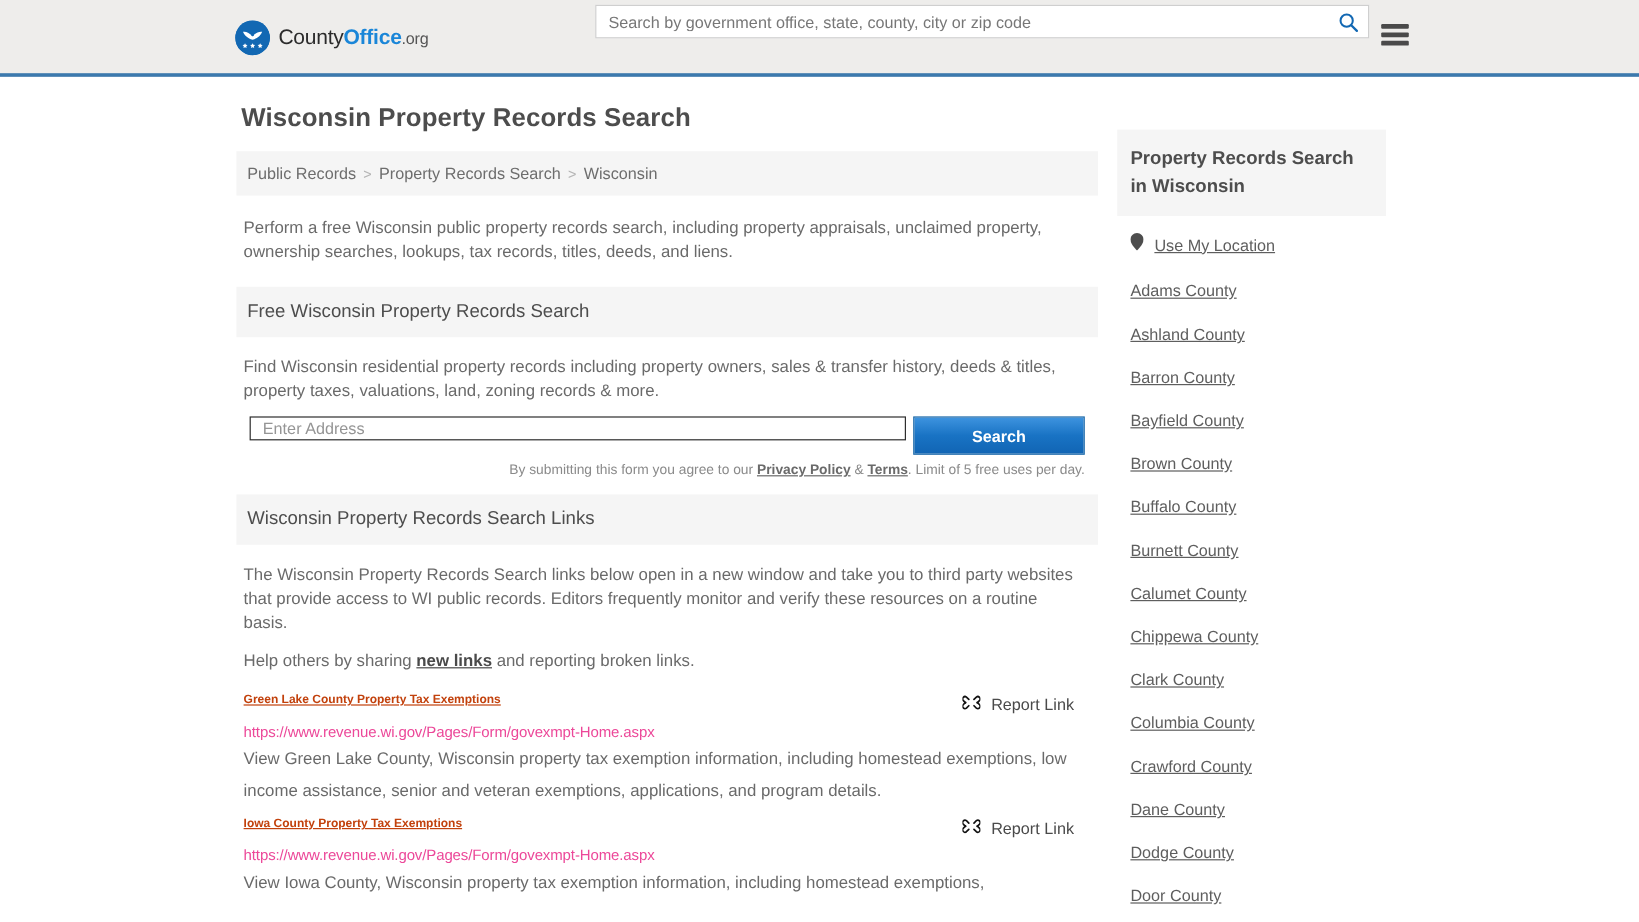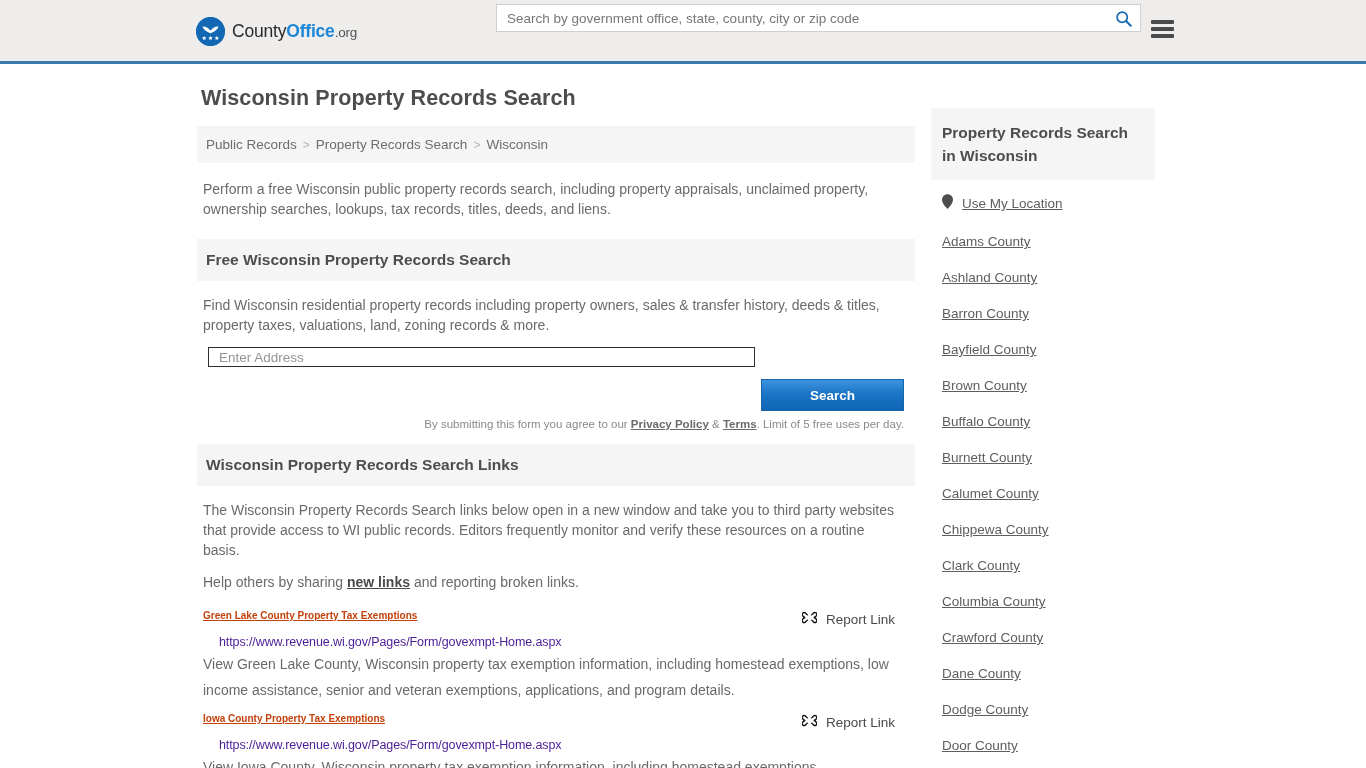--- a/index.html
+++ b/index.html
@@ -159,7 +159,7 @@
     background: #f5f5f5;
     padding: 12px 9px;
     font-size: 15.5px;
-    font-weight: 700;
+    font-weight: 400;
     color: #4d4d4d;
     margin-top: 14px;
   }

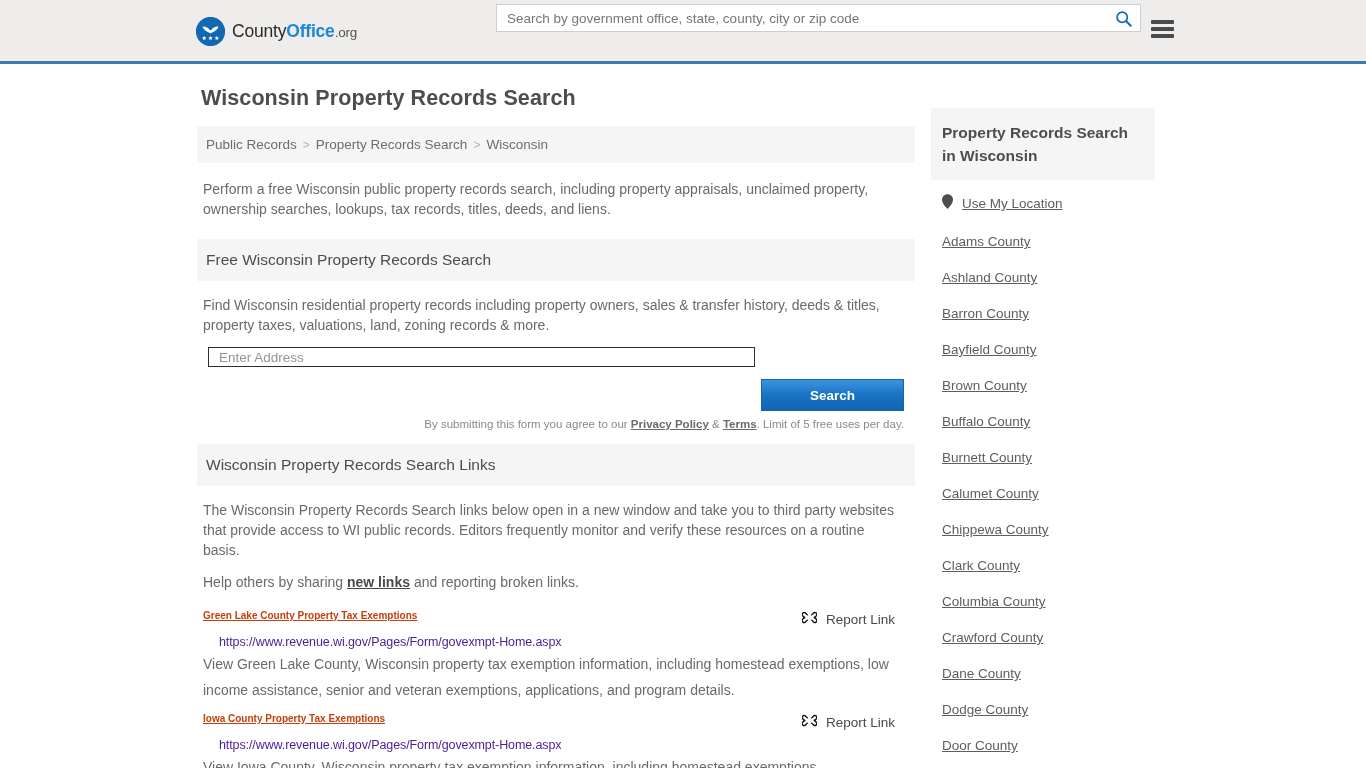--- a/index.html
+++ b/index.html
@@ -208,7 +208,6 @@
     font-weight: 700;
     cursor: pointer;
     font-family: "Liberation Sans", sans-serif;
-    margin-top: 32px;
   }
   .form-note {
     text-align: right;

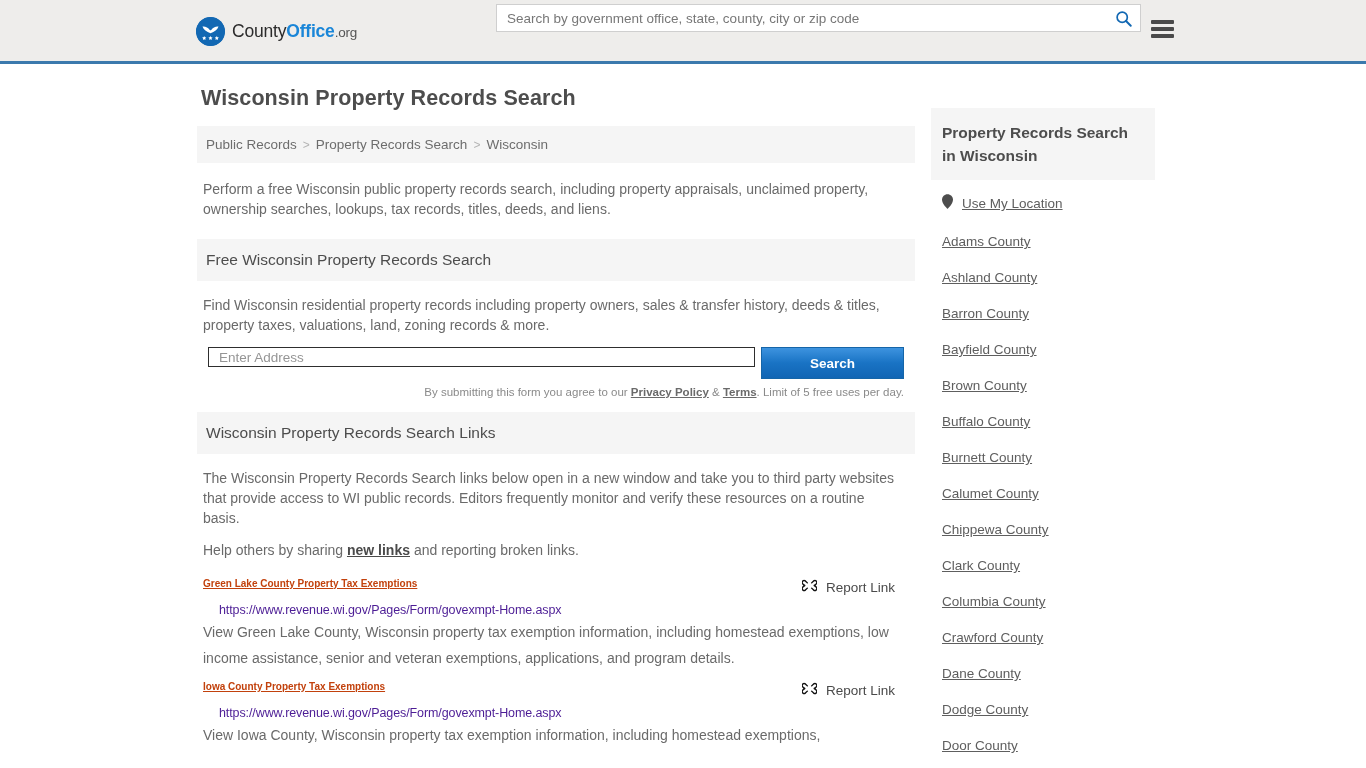--- a/index.html
+++ b/index.html
@@ -249,10 +249,9 @@
   }
   .result-url {
     font-size: 12.5px;
-    color: #4c1d95;
+    color: #ec4899;
     margin-top: 7px;
     letter-spacing: -0.1px;
-    margin-left: 16px;
   }
   .result-desc {
     font-size: 14px;

